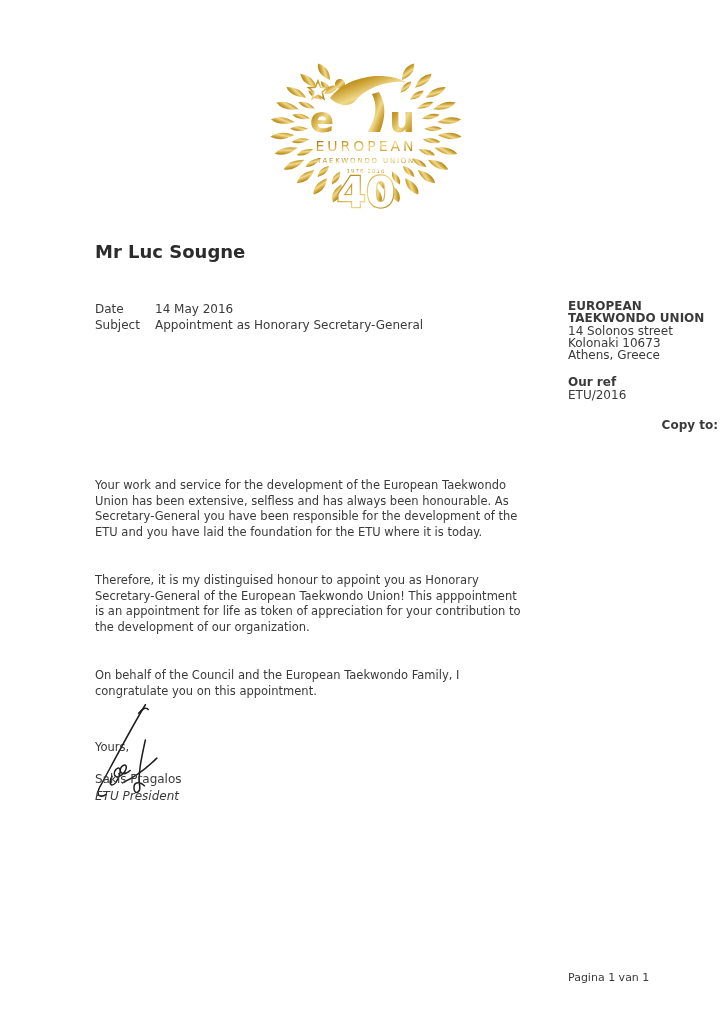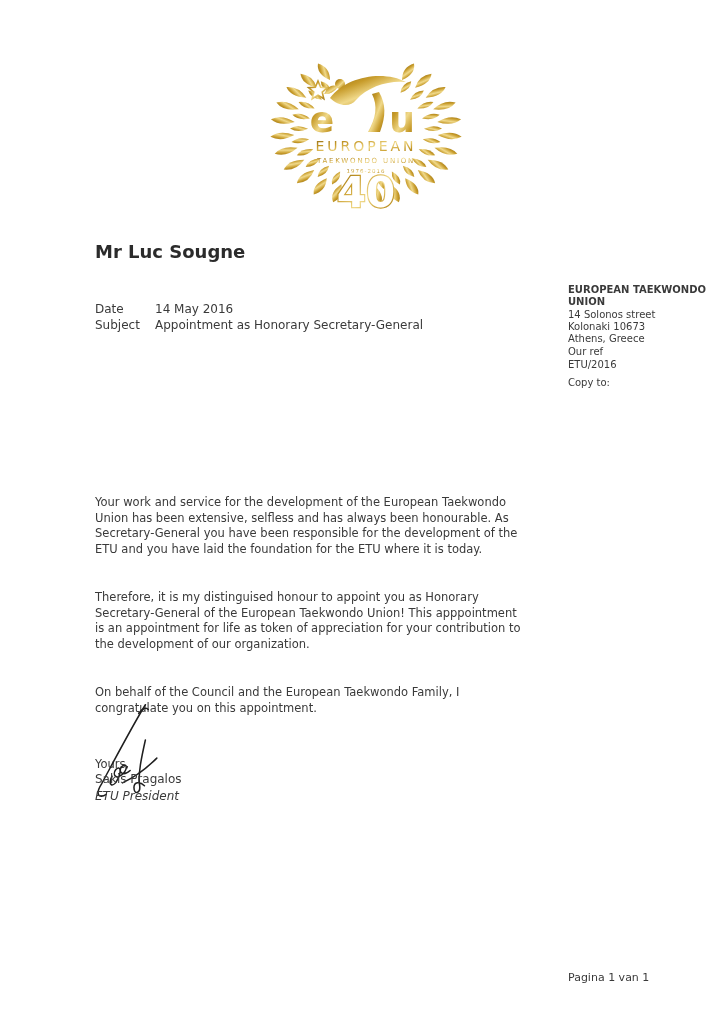--- a/index.html
+++ b/index.html
@@ -12,7 +12,7 @@
   .meta{position:absolute;left:95px;top:301px;font-size:12px;line-height:16.2px;}
   .meta-row{display:flex;gap:12px;}
   .meta-label{width:48px;flex:0 0 48px;}
-  .sender{position:absolute;left:568px;top:284px;width:150px;font-size:10px;line-height:12.3px;color:#3a3a3a;}
+  .sender{position:absolute;left:568px;top:300px;width:150px;font-size:12px;line-height:12.3px;color:#3a3a3a;}
   .sender .org{font-weight:bold;}
   .sender .ref-label{font-weight:normal;margin-top:1px;}
   .sender .copy-label{font-weight:normal;margin-top:6px;}

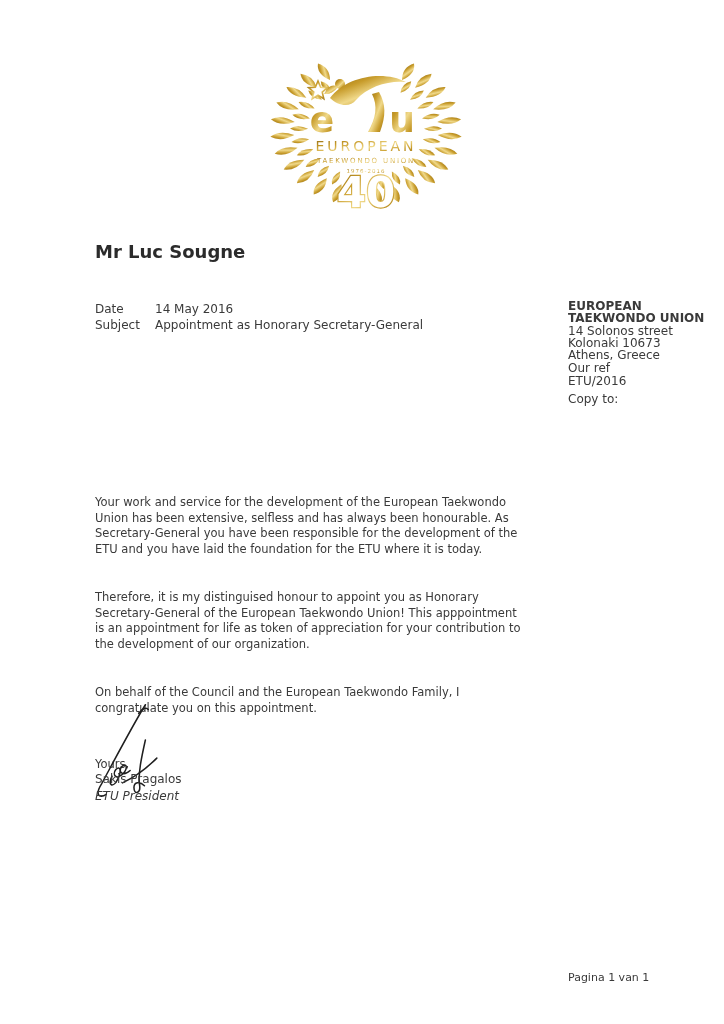--- a/index.html
+++ b/index.html
@@ -14,7 +14,7 @@
   .meta-label{width:48px;flex:0 0 48px;}
   .sender{position:absolute;left:568px;top:300px;width:150px;font-size:12px;line-height:12.3px;color:#3a3a3a;}
   .sender .org{font-weight:bold;}
-  .sender .ref-label{font-weight:normal;margin-top:1px;}
+  .sender .ref-label{font-weight:bold;margin-top:15px;}
   .sender .copy-label{font-weight:normal;margin-top:6px;}
   .body-text{position:absolute;left:95px;top:431px;width:558px;font-size:11.5px;line-height:15.8px;white-space:pre-line;}
   .para1{margin-top:48px;}

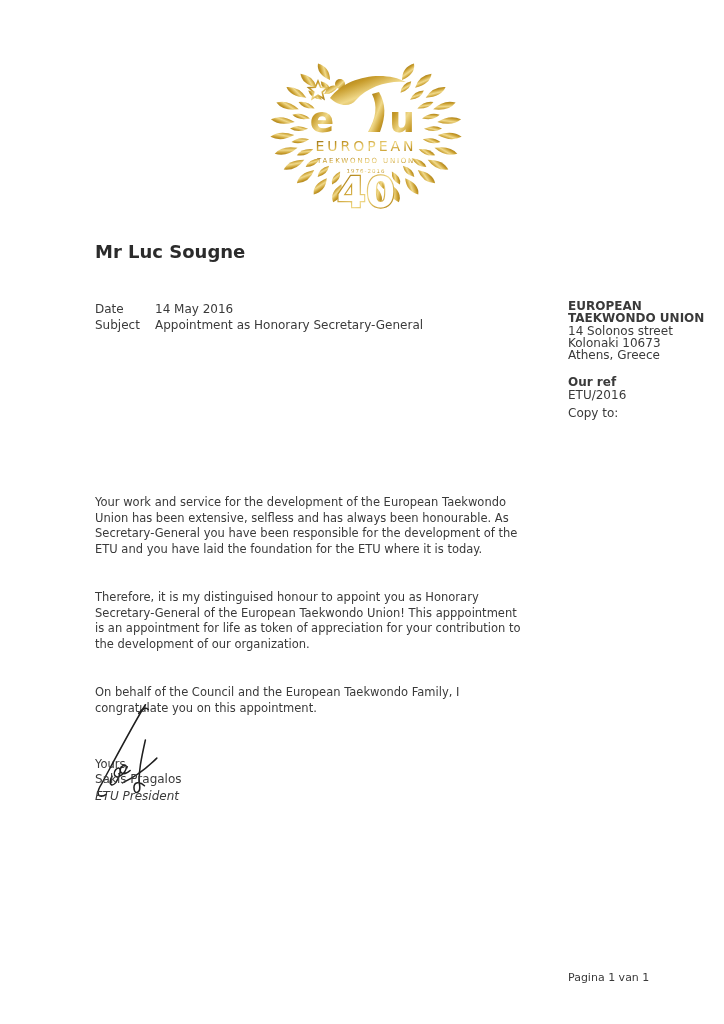--- a/index.html
+++ b/index.html
@@ -15,7 +15,7 @@
   .sender{position:absolute;left:568px;top:300px;width:150px;font-size:12px;line-height:12.3px;color:#3a3a3a;}
   .sender .org{font-weight:bold;}
   .sender .ref-label{font-weight:bold;margin-top:15px;}
-  .sender .copy-label{font-weight:normal;margin-top:6px;}
+  .sender .copy-label{font-weight:bold;margin-top:18px;text-align:right;}
   .body-text{position:absolute;left:95px;top:431px;width:558px;font-size:11.5px;line-height:15.8px;white-space:pre-line;}
   .para1{margin-top:48px;}
   .para2,.para3{margin-top:16px;}

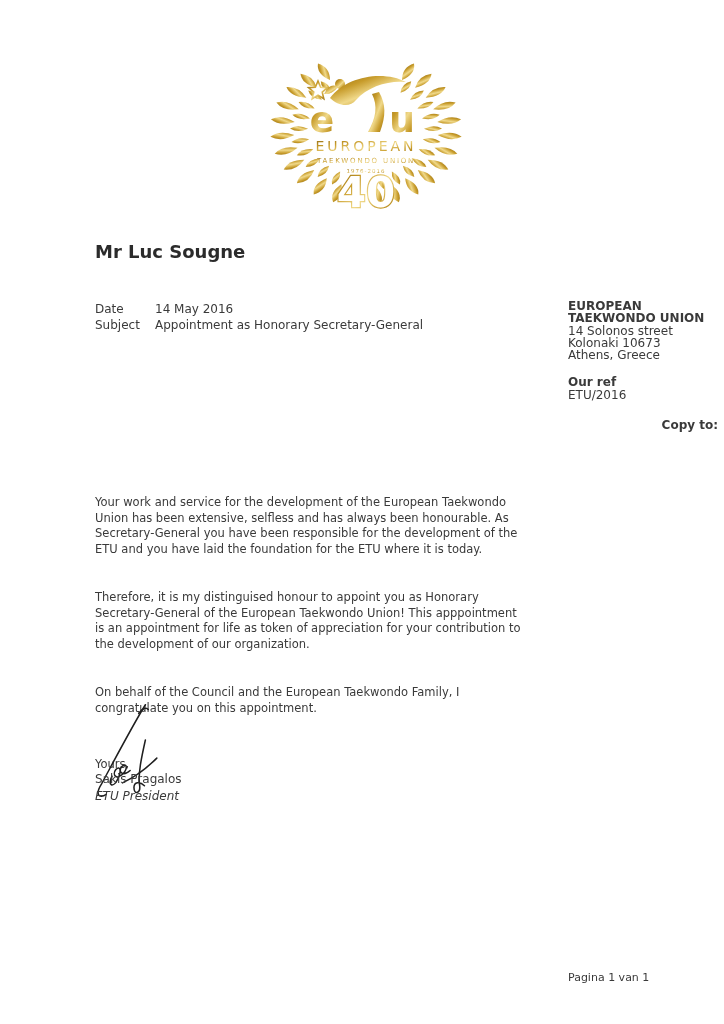--- a/index.html
+++ b/index.html
@@ -17,7 +17,7 @@
   .sender .ref-label{font-weight:bold;margin-top:15px;}
   .sender .copy-label{font-weight:bold;margin-top:18px;text-align:right;}
   .body-text{position:absolute;left:95px;top:431px;width:558px;font-size:11.5px;line-height:15.8px;white-space:pre-line;}
-  .para1{margin-top:48px;}
+  .para1{margin-top:31px;}
   .para2,.para3{margin-top:16px;}
   .closing{margin-top:25px;}
   .signature{position:absolute;left:88px;top:700px;width:130px;height:100px;}

